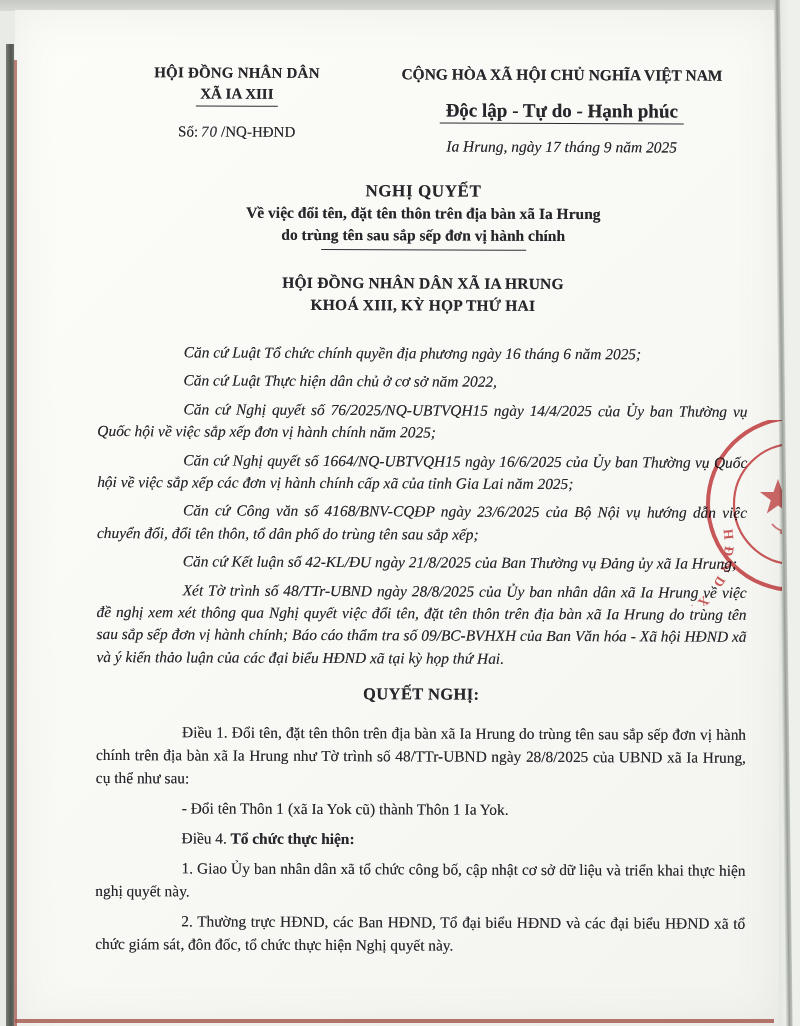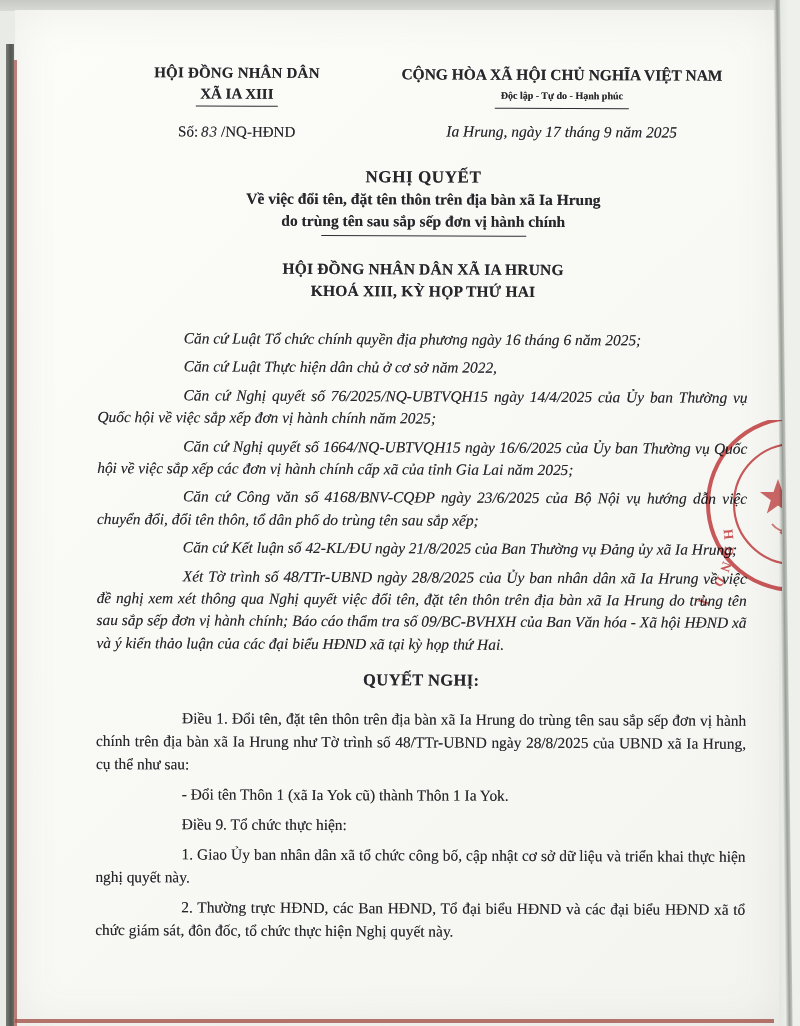--- a/index.html
+++ b/index.html
@@ -39,8 +39,8 @@
   .m-docno{margin-top:17px;font-size:15px;}
   .m-docno .handnum{font-style:italic;letter-spacing:1px;padding:0 3px;color:#3a3a40;}
   .m-nat1{font-weight:bold;font-size:15.5px;line-height:21px;}
-  .m-nat2{font-weight:bold;font-size:10px;line-height:20px;display:inline-block;
-    border-bottom:1.6px solid #2c2c31;padding:0 6px 2px;margin-top:1px;}
+  .m-nat2{font-weight:bold;font-size:19px;line-height:20px;display:inline-block;
+    border-bottom:1.6px solid #2c2c31;padding:0 6px 2px;margin-top:16px;}
   .m-date{margin-top:14px;font-style:italic;font-size:15.5px;}
   
   .title-block{text-align:center;margin-top:24px;}

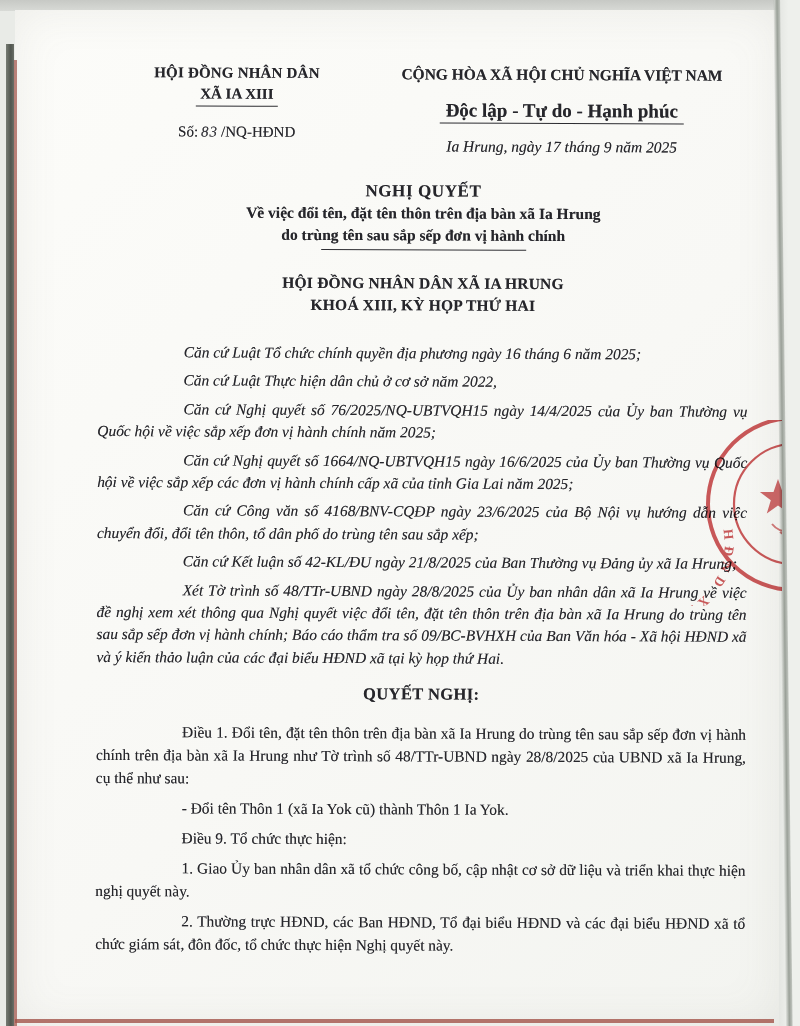--- a/index.html
+++ b/index.html
@@ -77,7 +77,7 @@
       <div class="m-left">
         <div class="m-org1">HỘI ĐỒNG NHÂN DÂN</div>
         <div><span class="m-org2">XÃ IA XIII</span></div>
-        <div class="m-docno"><span>Số:</span><span class="handnum">83</span><span>/NQ-HĐND</span></div>
+        <div class="m-docno"><span>Số:</span><span class="handnum">70</span><span>/NQ-HĐND</span></div>
       </div>
       <div class="m-right">
         <div class="m-nat1">CỘNG HÒA XÃ HỘI CHỦ NGHĨA VIỆT NAM</div>

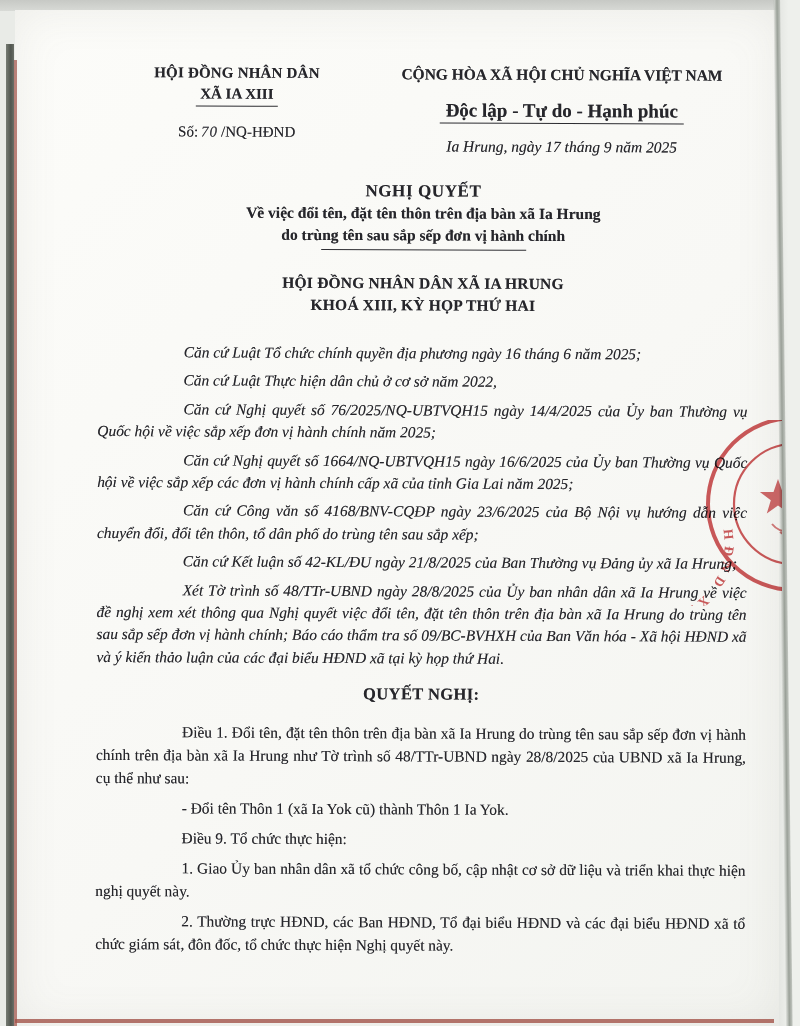--- a/index.html
+++ b/index.html
@@ -113,7 +113,7 @@
     <div class="articles">
       <p><span class="art-label">Điều 1.</span><span> Đổi tên, đặt tên thôn trên địa bàn xã Ia Hrung do trùng tên sau sắp sếp đơn vị hành chính trên địa bàn xã Ia Hrung như Tờ trình số 48/TTr-UBND ngày 28/8/2025 của UBND xã Ia Hrung, cụ thể như sau:</span></p>
       <p>- Đổi tên Thôn 1 (xã Ia Yok cũ) thành Thôn 1 Ia Yok.</p>
-      <p><span class="art-label">Điều 9.</span><span class="art2-head"> Tổ chức thực hiện:</span></p>
+      <p><span class="art-label">Điều 4.</span><span class="art2-head"> Tổ chức thực hiện:</span></p>
       <p>1. Giao Ủy ban nhân dân xã tổ chức công bố, cập nhật cơ sở dữ liệu và triển khai thực hiện nghị quyết này.</p>
       <p>2. Thường trực HĐND, các Ban HĐND, Tổ đại biểu HĐND và các đại biểu HĐND xã tổ chức giám sát, đôn đốc, tổ chức thực hiện Nghị quyết này.</p>
     </div>

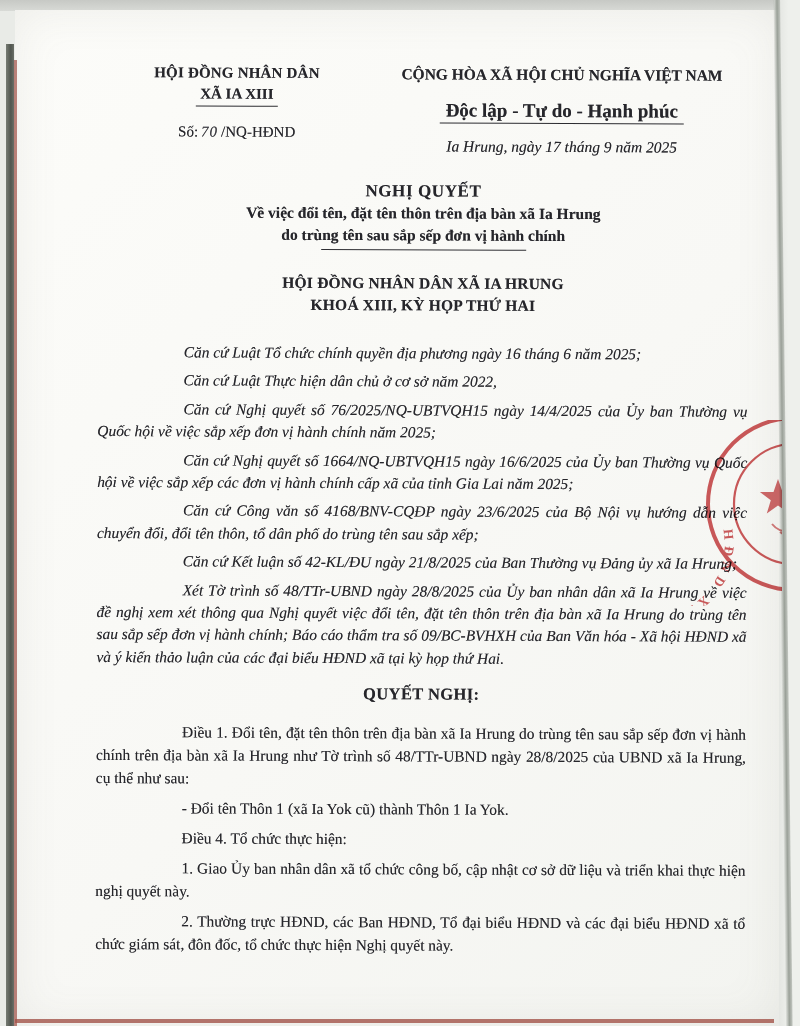--- a/index.html
+++ b/index.html
@@ -58,7 +58,7 @@
   .articles p{margin:0 0 7px;font-size:15.4px;line-height:23px;
     text-align:justify;text-indent:86px;}
   .art-label{font-weight:normal;}
-  .art2-head{font-weight:normal;margin-top:40px;}
+  .art2-head{font-weight:bold;margin-top:40px;}
   
   .stamp{position:absolute;left:690px;top:420px;width:92px;height:186px;
     overflow:hidden;pointer-events:none;}

